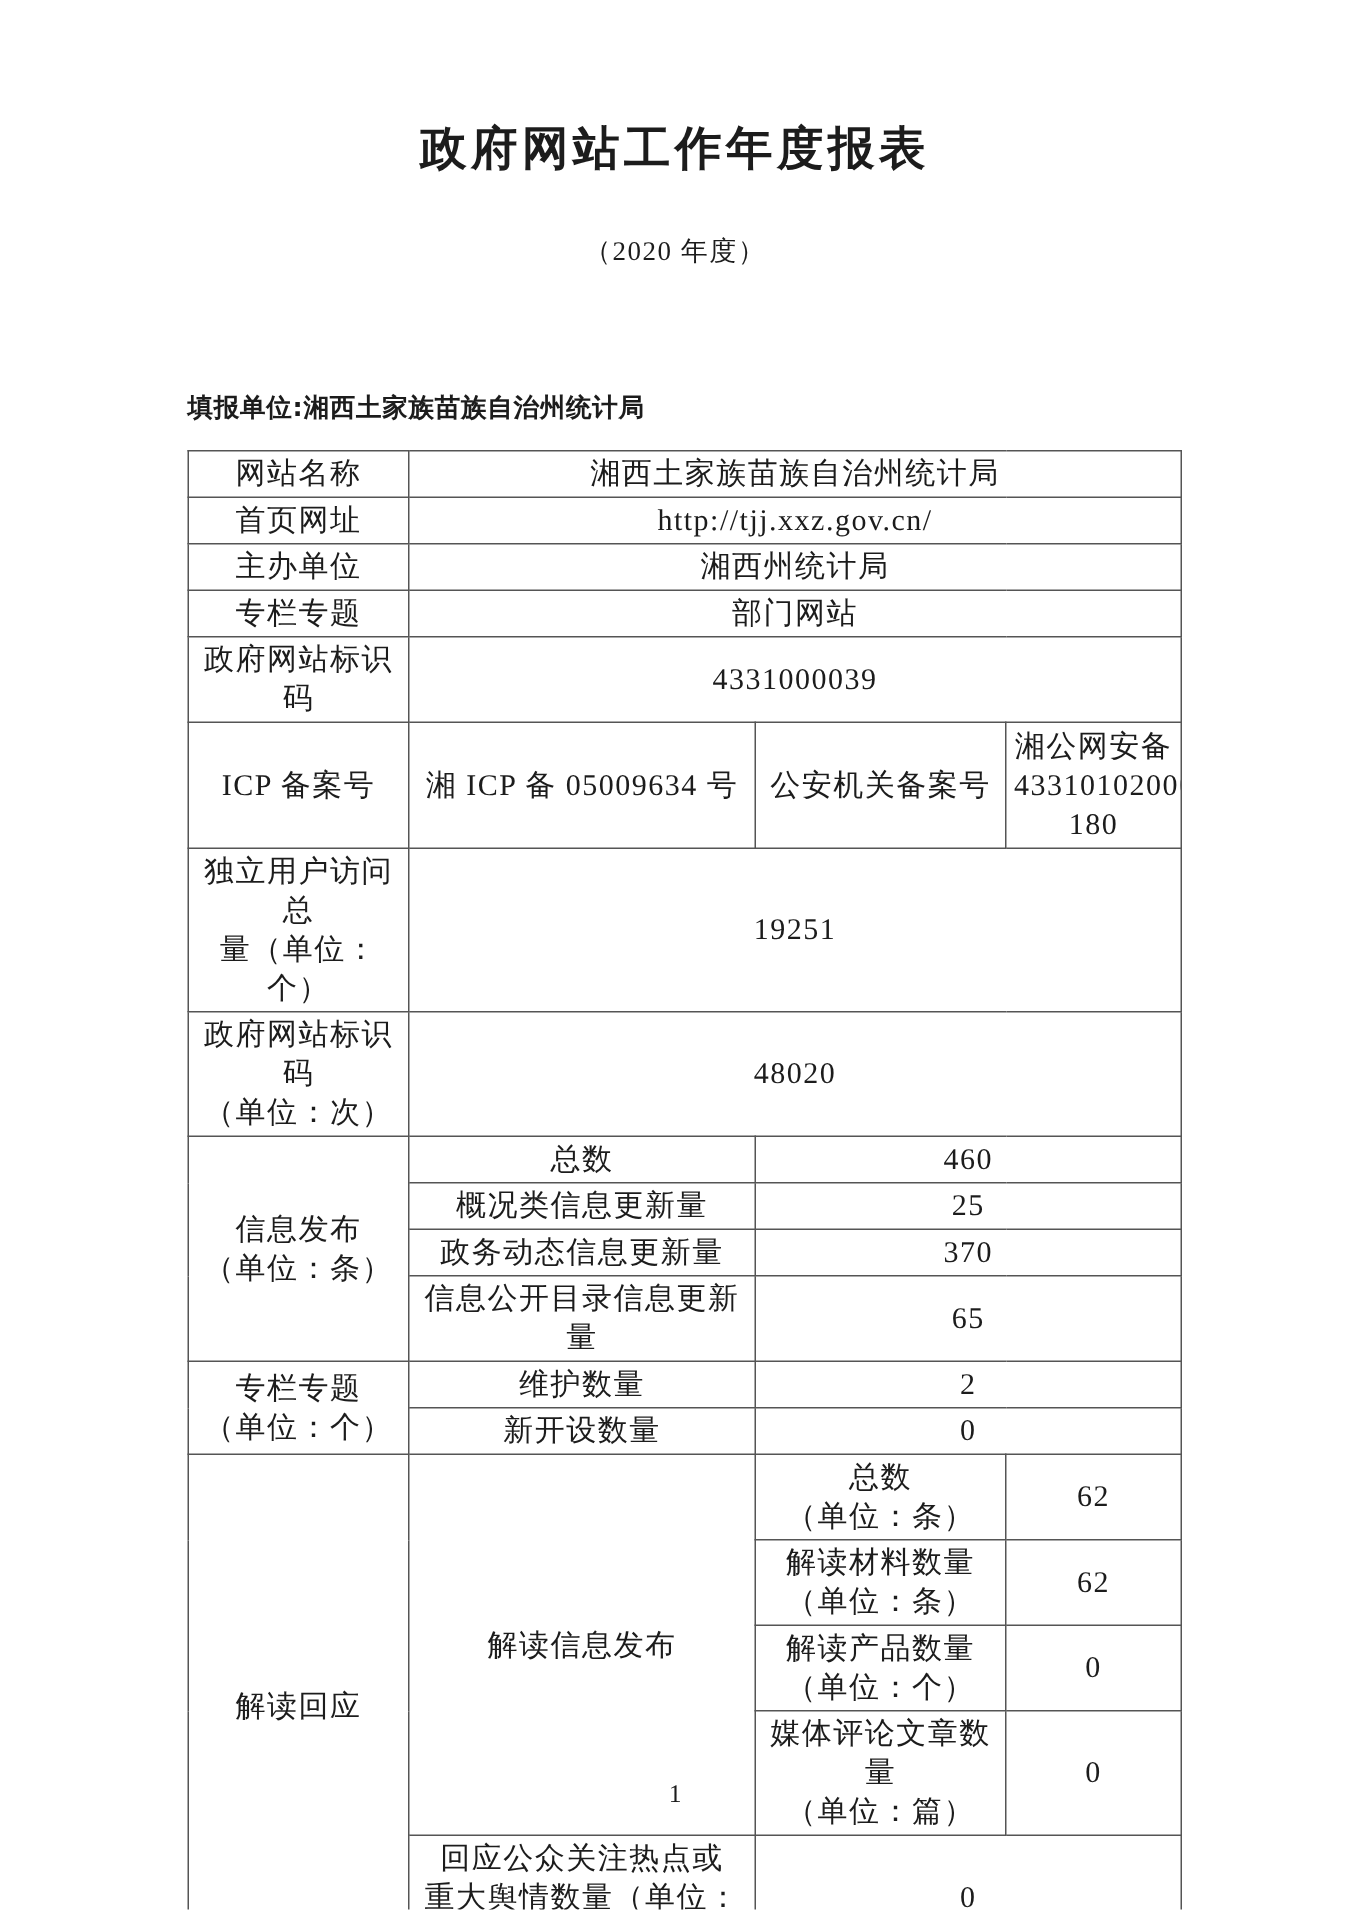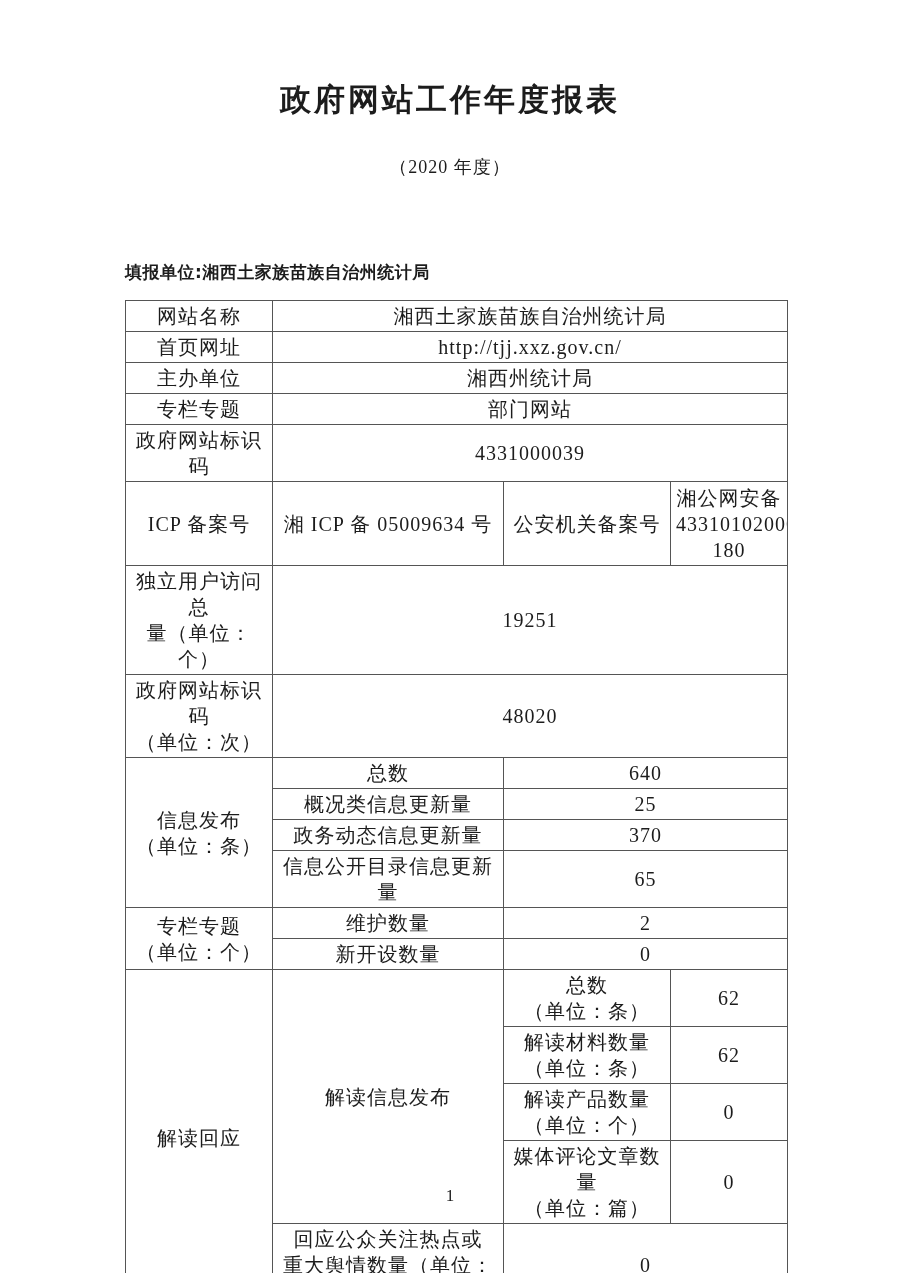--- a/index.html
+++ b/index.html
@@ -132,7 +132,7 @@
       <td rowspan="4">信息发布
 （单位：条）</td>
       <td>总数</td>
-      <td colspan="2" class="num">640</td>
+      <td colspan="2" class="num">460</td>
     </tr>
     <tr class="h31">
       <td>概况类信息更新量</td>

